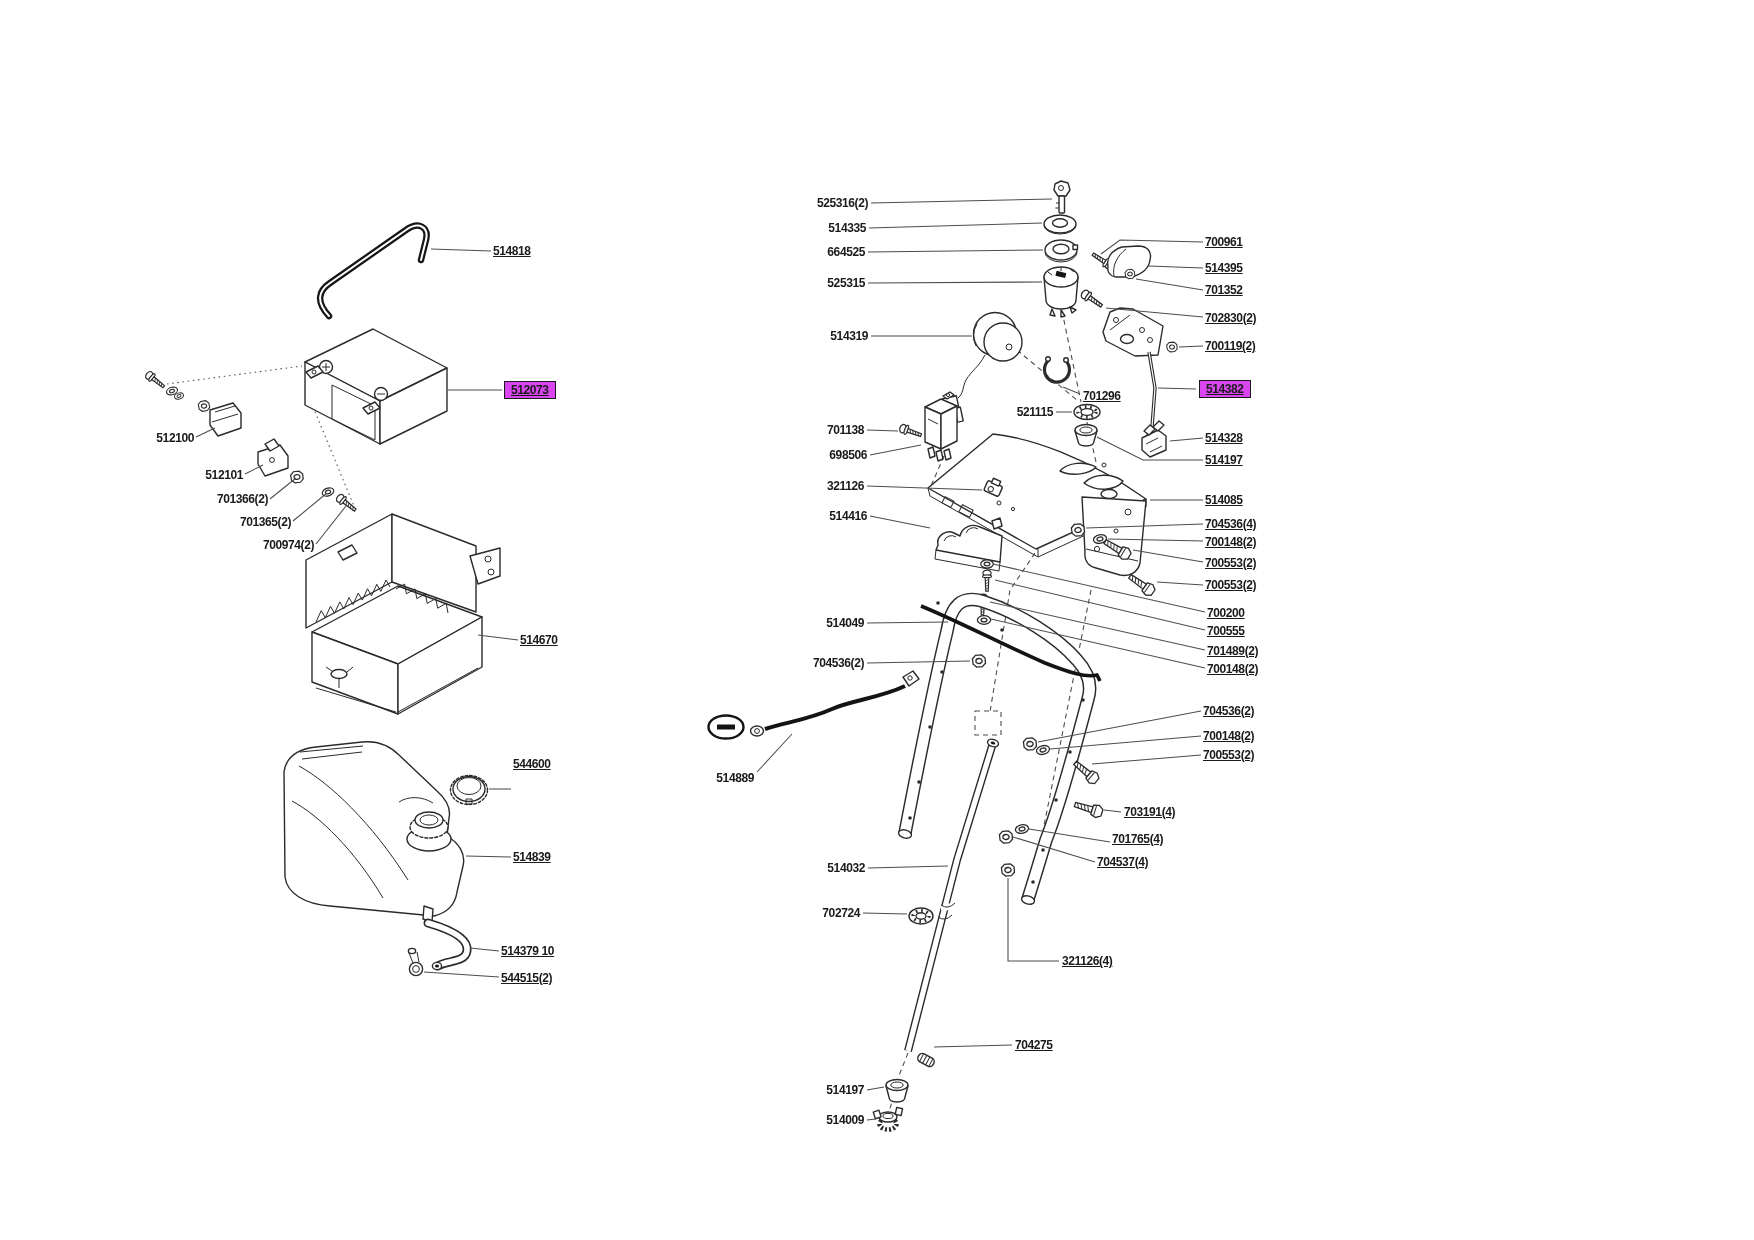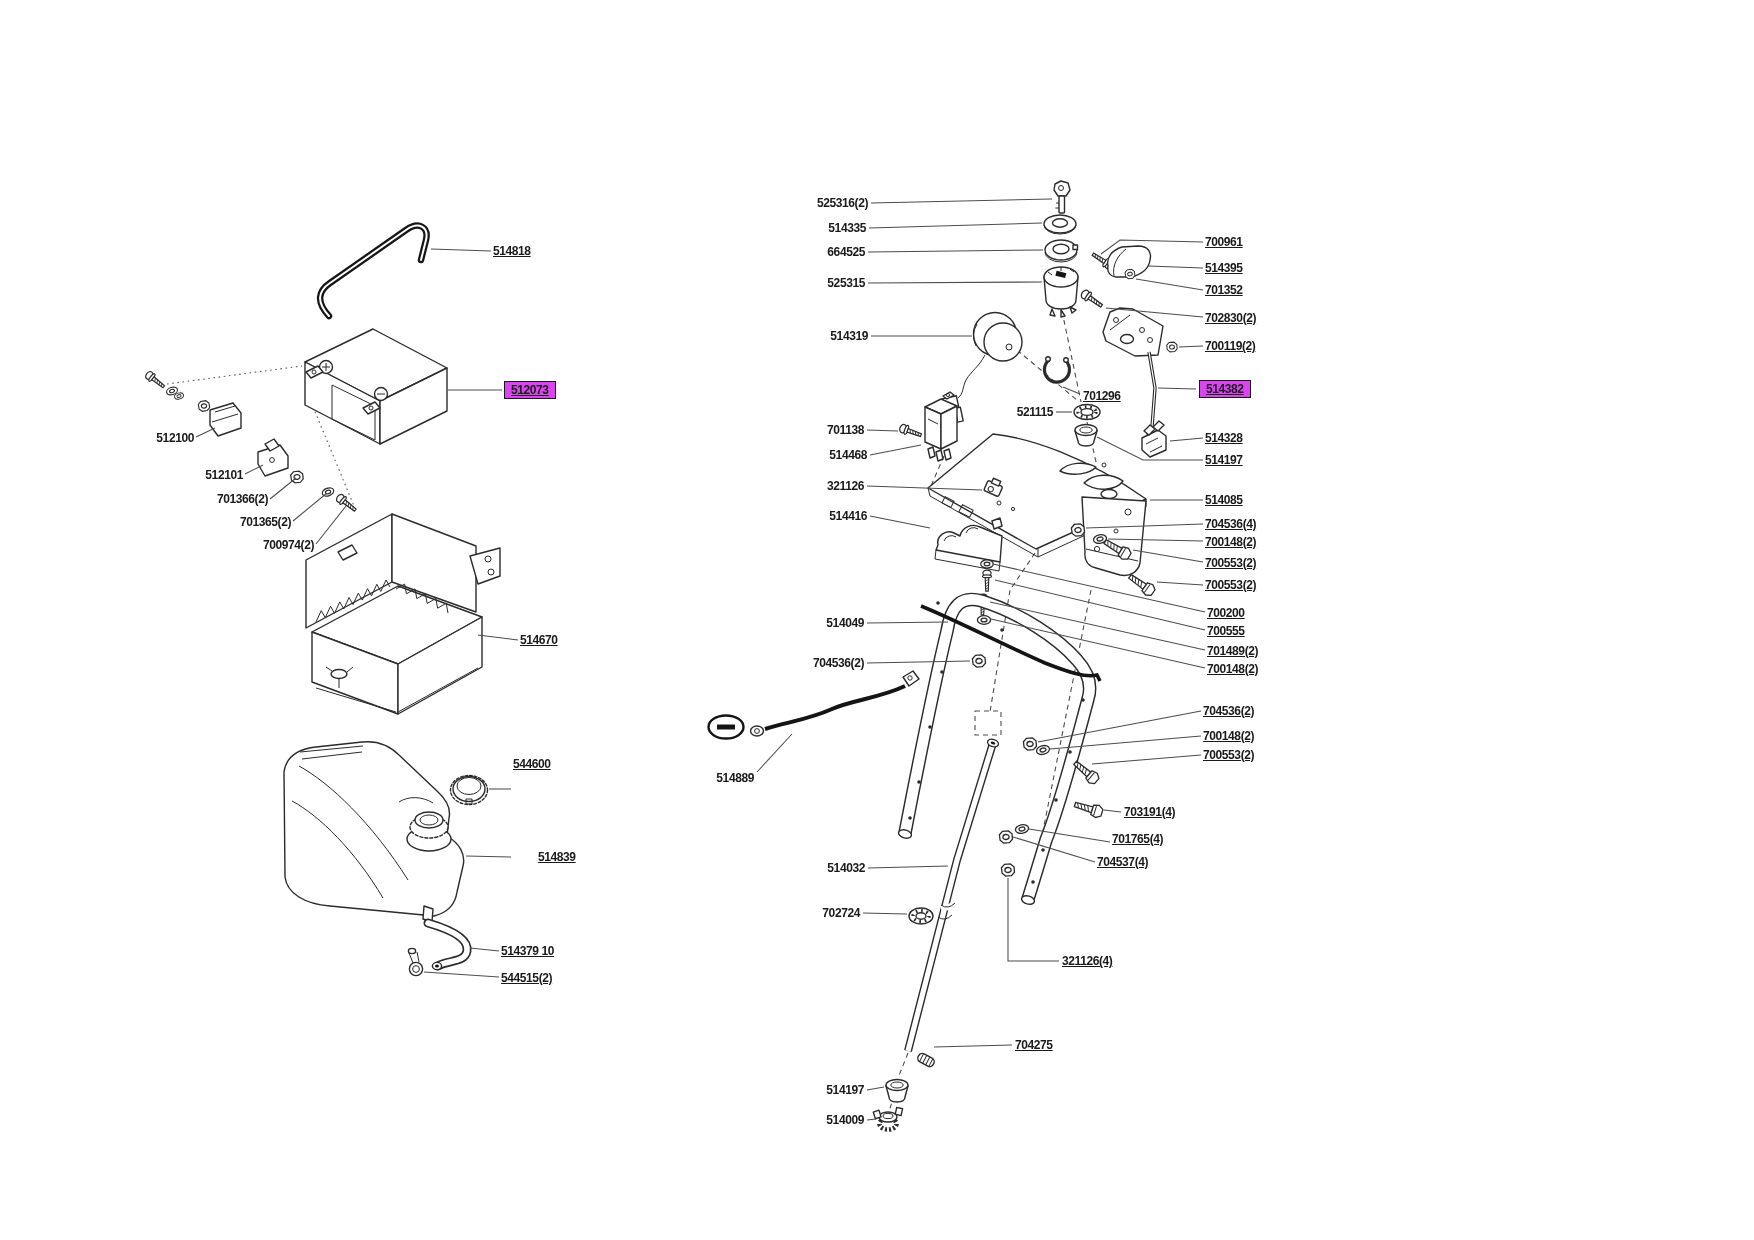--- a/index.html
+++ b/index.html
@@ -442,7 +442,7 @@
   <div class="lbl ra" style="left:865px;top:283px">525315</div>
   <div class="lbl ra" style="left:868px;top:336px">514319</div>
   <div class="lbl ra" style="left:864px;top:430px">701138</div>
-  <div class="lbl ra" style="left:867px;top:455px">514468</div>
+  <div class="lbl ra" style="left:867px;top:455px">698506</div>
   <div class="lbl ra" style="left:864px;top:486px">321126</div>
   <div class="lbl ra" style="left:867px;top:516px">514416</div>
   <div class="lbl ra" style="left:864px;top:623px">514049</div>

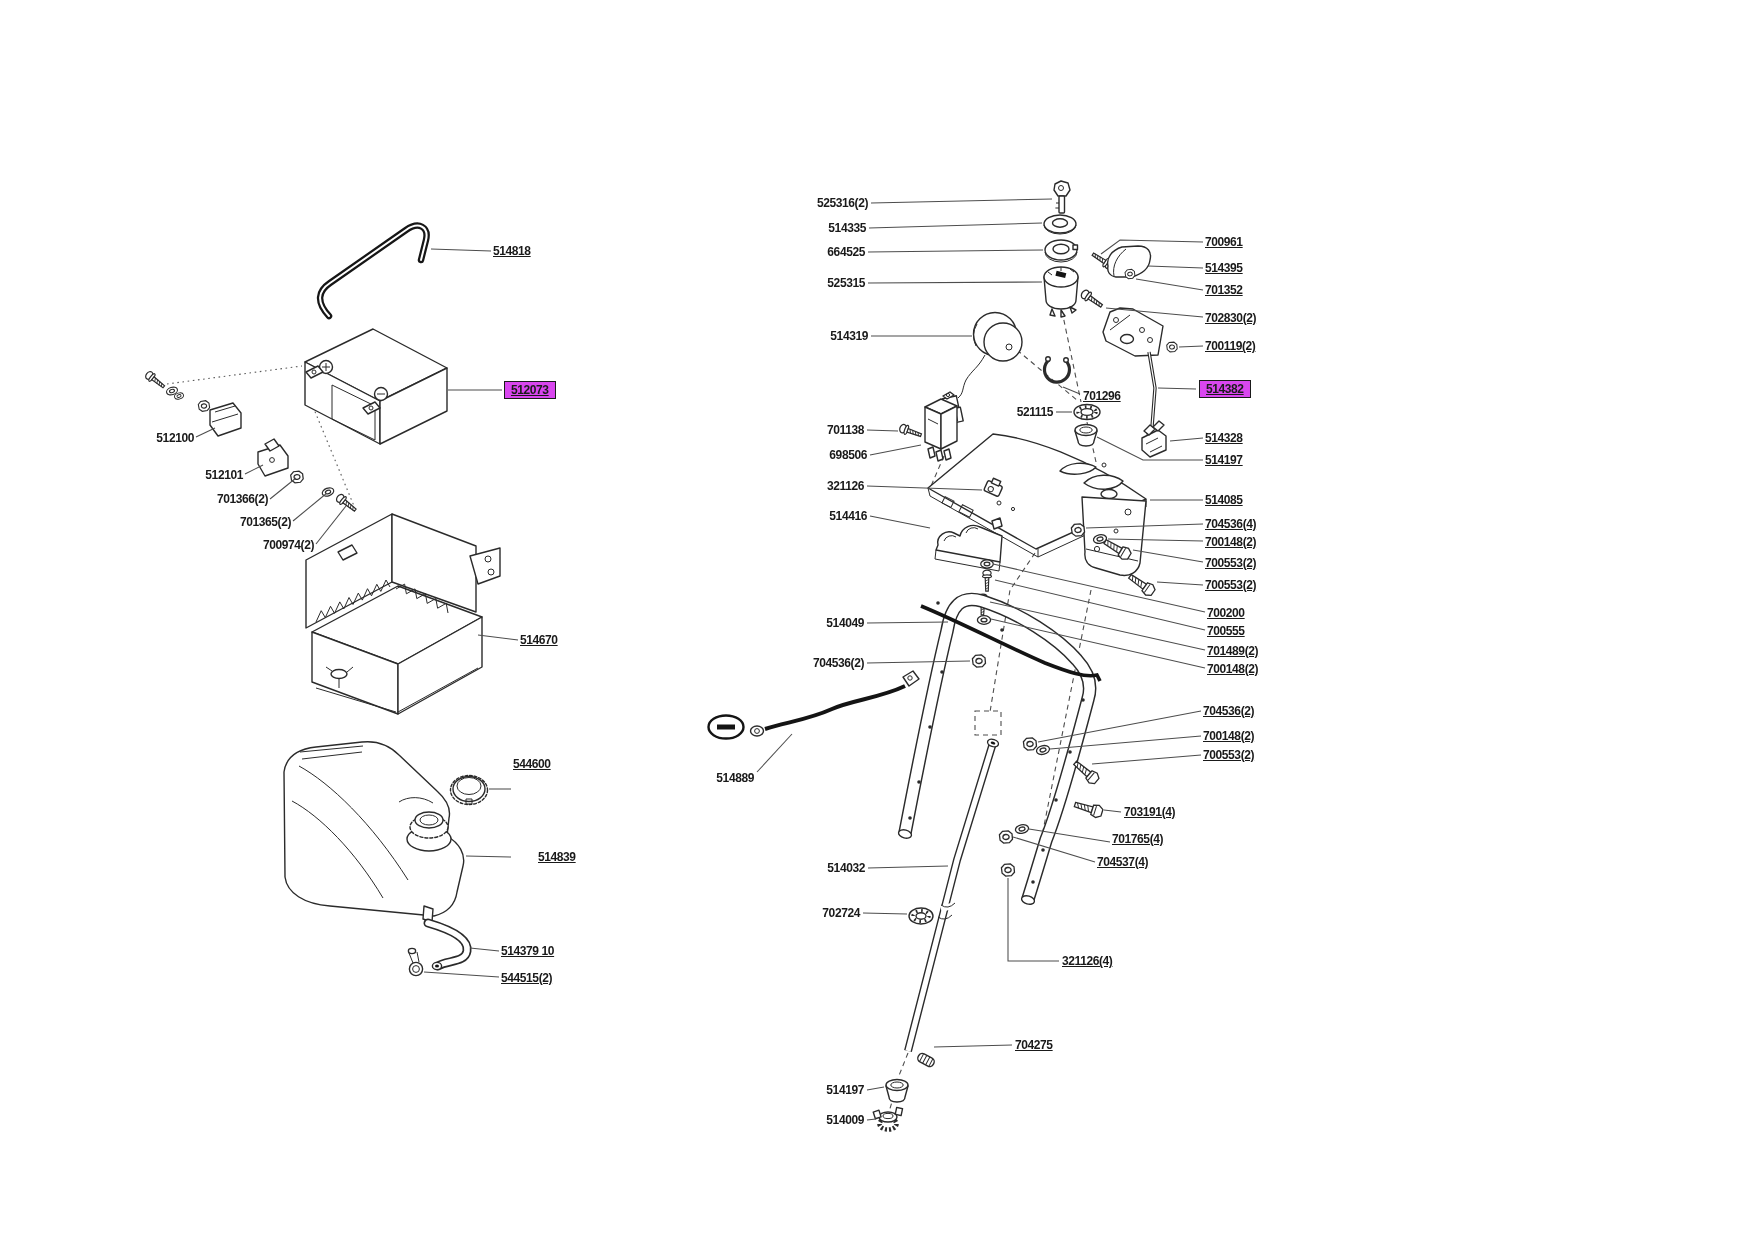--- a/index.html
+++ b/index.html
@@ -432,7 +432,7 @@
   <div class="lbl ra" style="left:314px;top:545px">700974(2)</div>
   <div class="lbl la" style="left:520px;top:640px">514670</div>
   <div class="lbl la" style="left:513px;top:764px">544600</div>
-  <div class="lbl la" style="left:538px;top:857px">514839</div>
+  <div class="lbl la" style="left:513px;top:857px">514839</div>
   <div class="lbl la" style="left:501px;top:951px">514379 10</div>
   <div class="lbl la" style="left:501px;top:978px">544515(2)</div>
 

